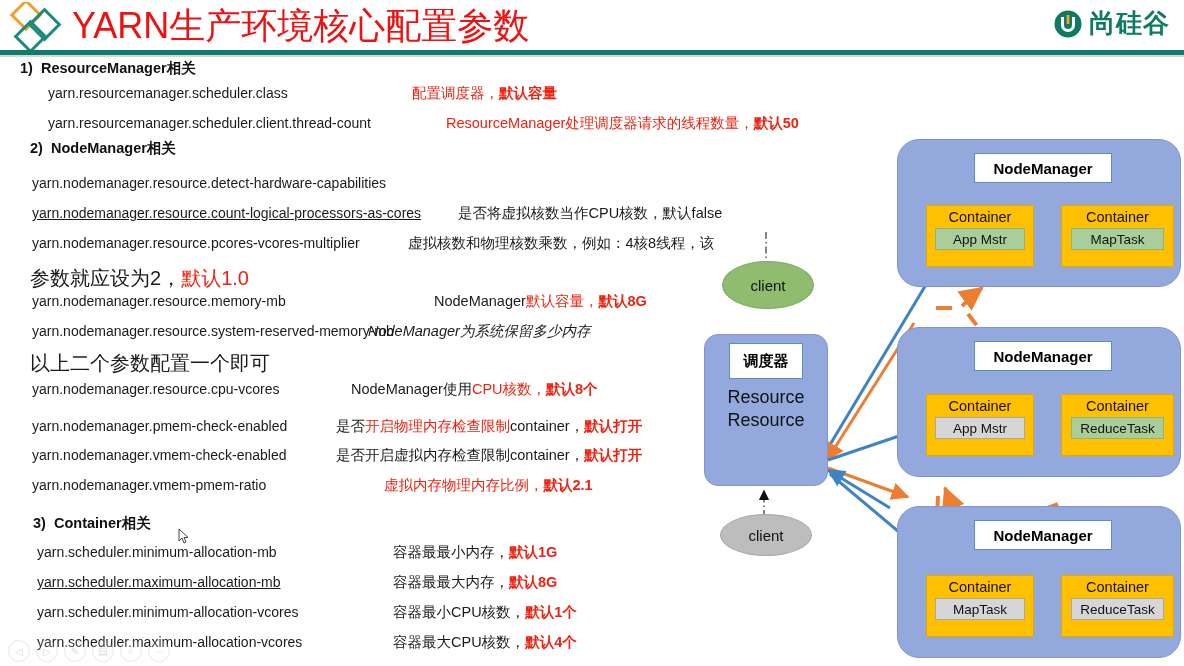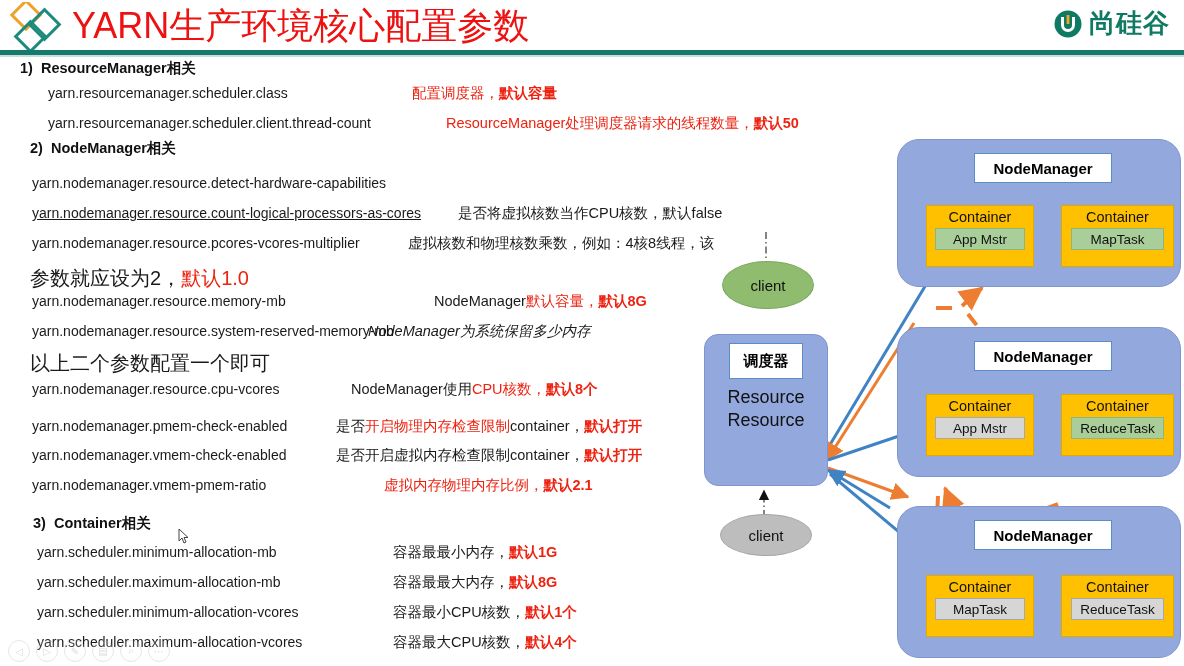--- a/index.html
+++ b/index.html
@@ -214,7 +214,7 @@
       <span class="blk">容器最最小内存，</span><span class="redb">默认1G</span>
     </div>
 
-    <div class="row" style="left:37px; top:518px;">yarn.scheduler.maximum-allocation-mb</div>
+    <div class="row" style="left:37px; top:518px;text-decoration:underline;">yarn.scheduler.maximum-allocation-mb</div>
     <div class="desc" style="left:393px; top:517px;">
       <span class="blk">容器最最大内存，</span><span class="redb">默认8G</span>
     </div>

